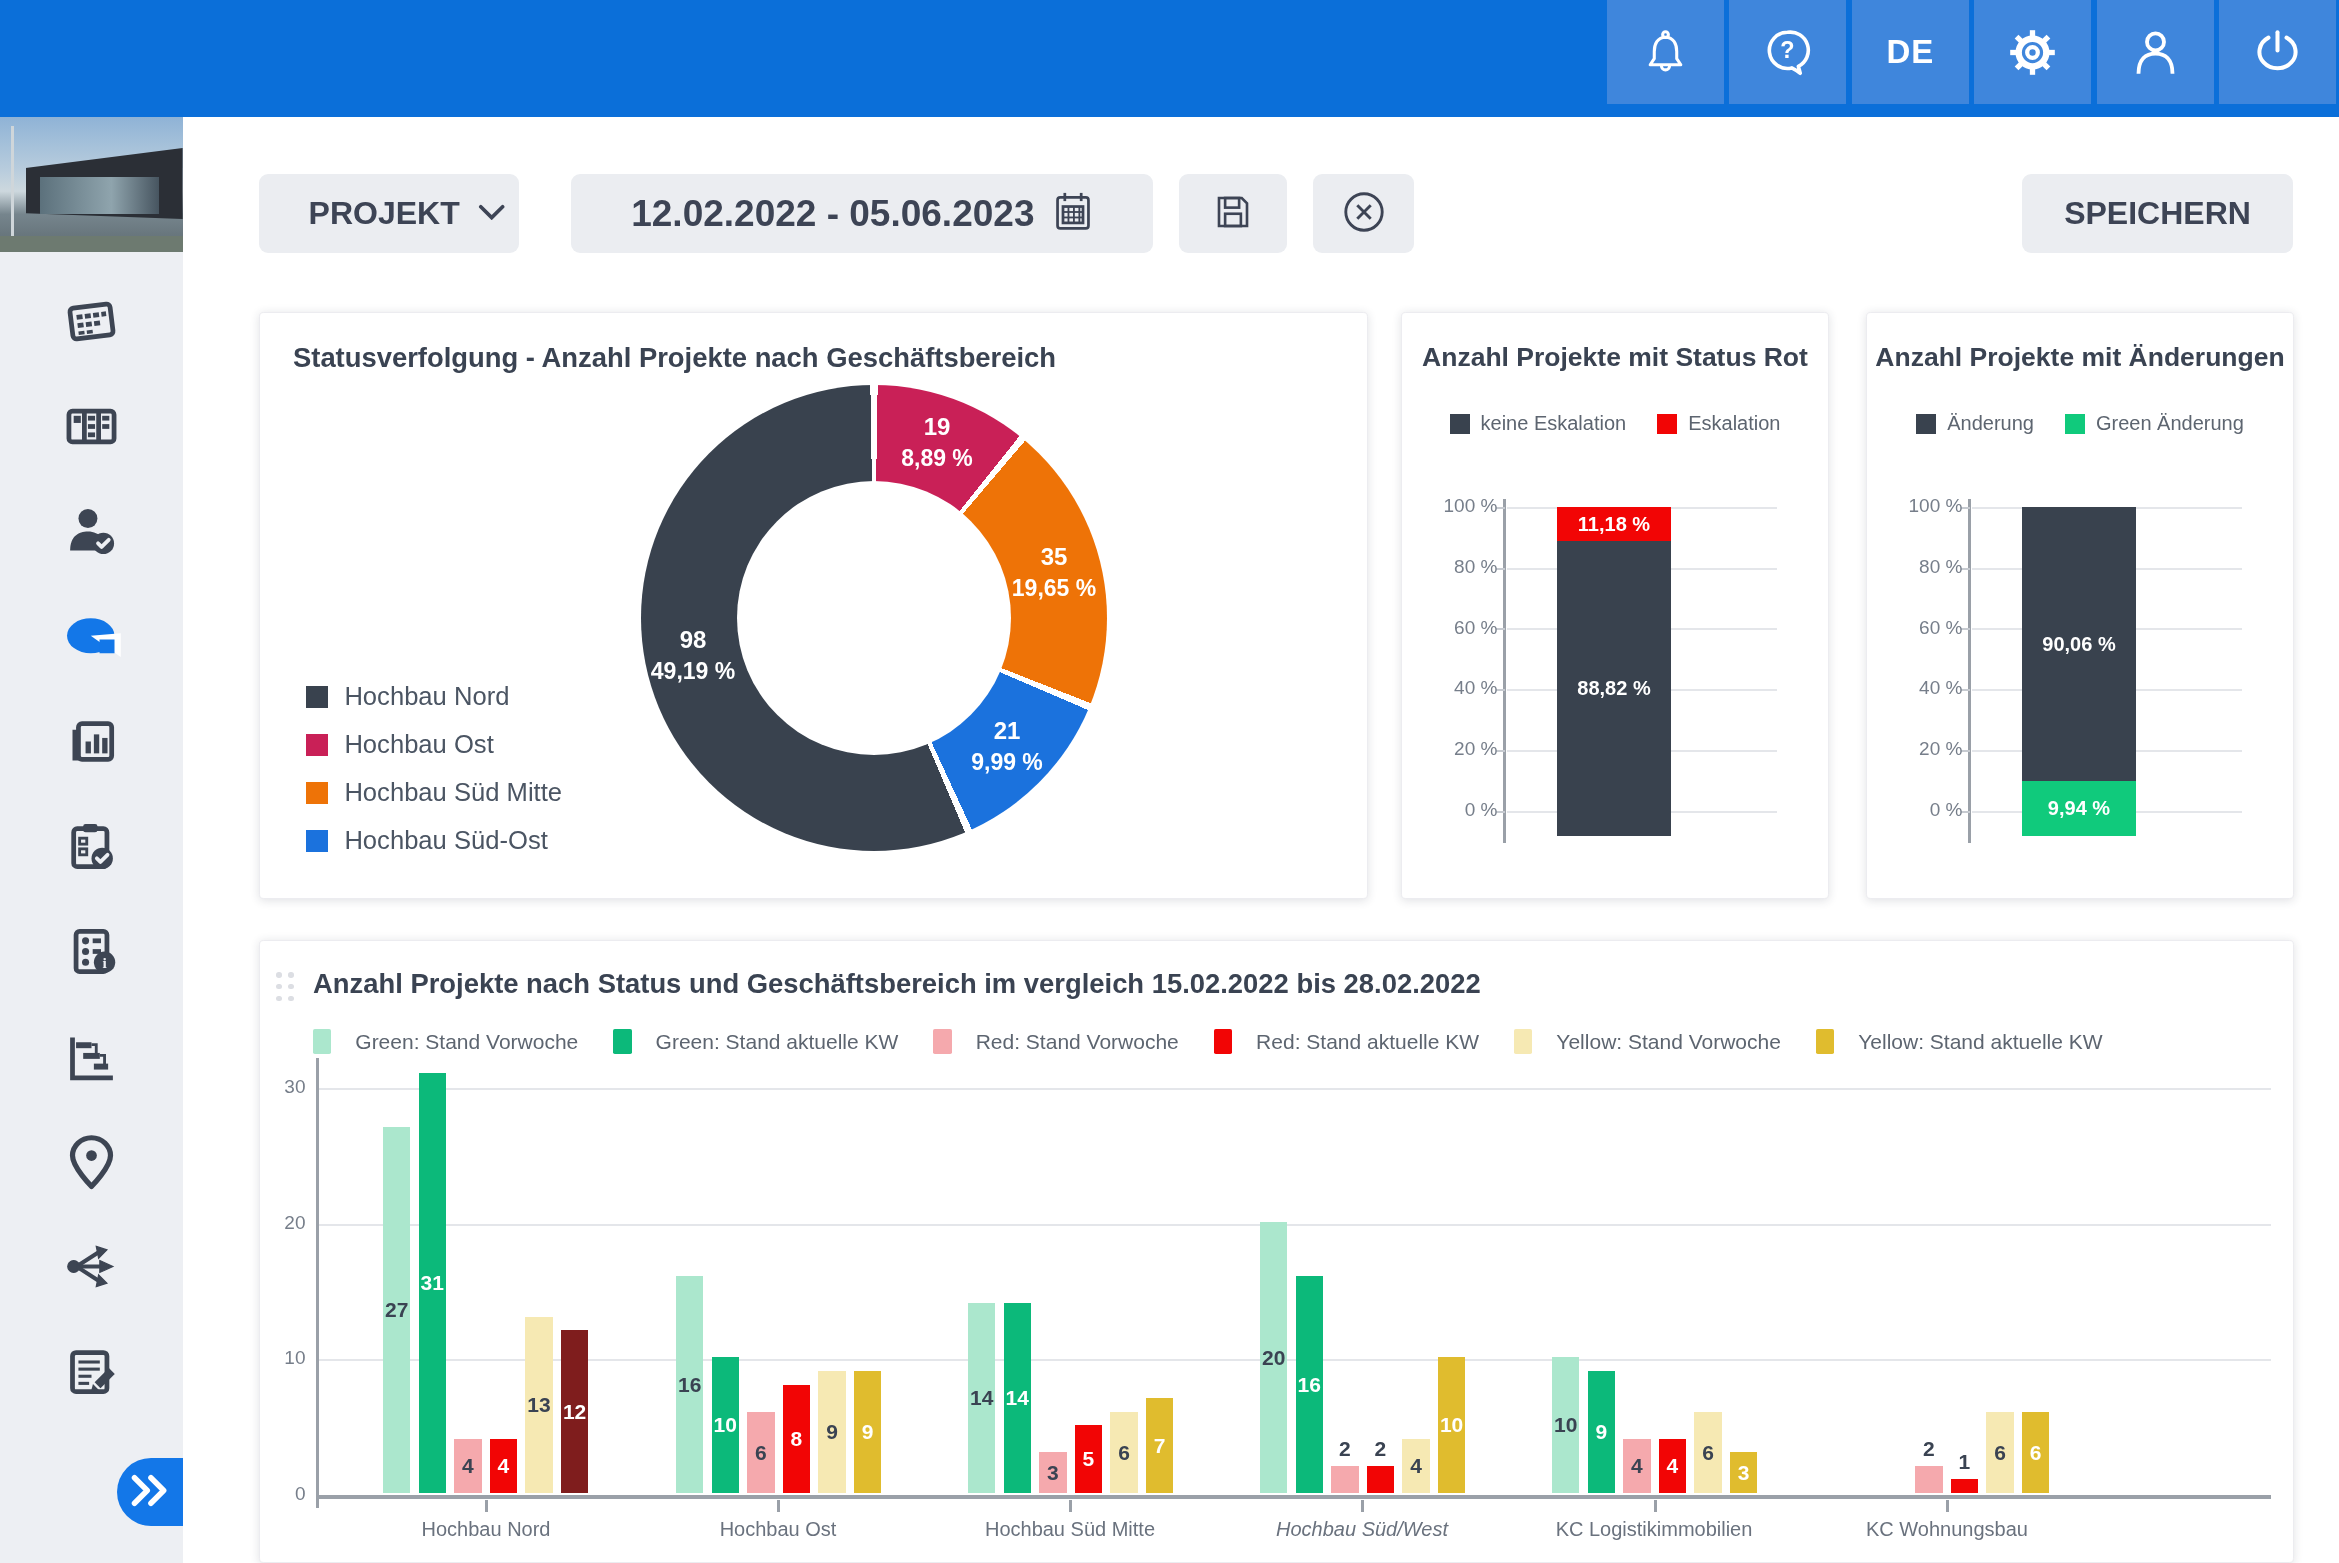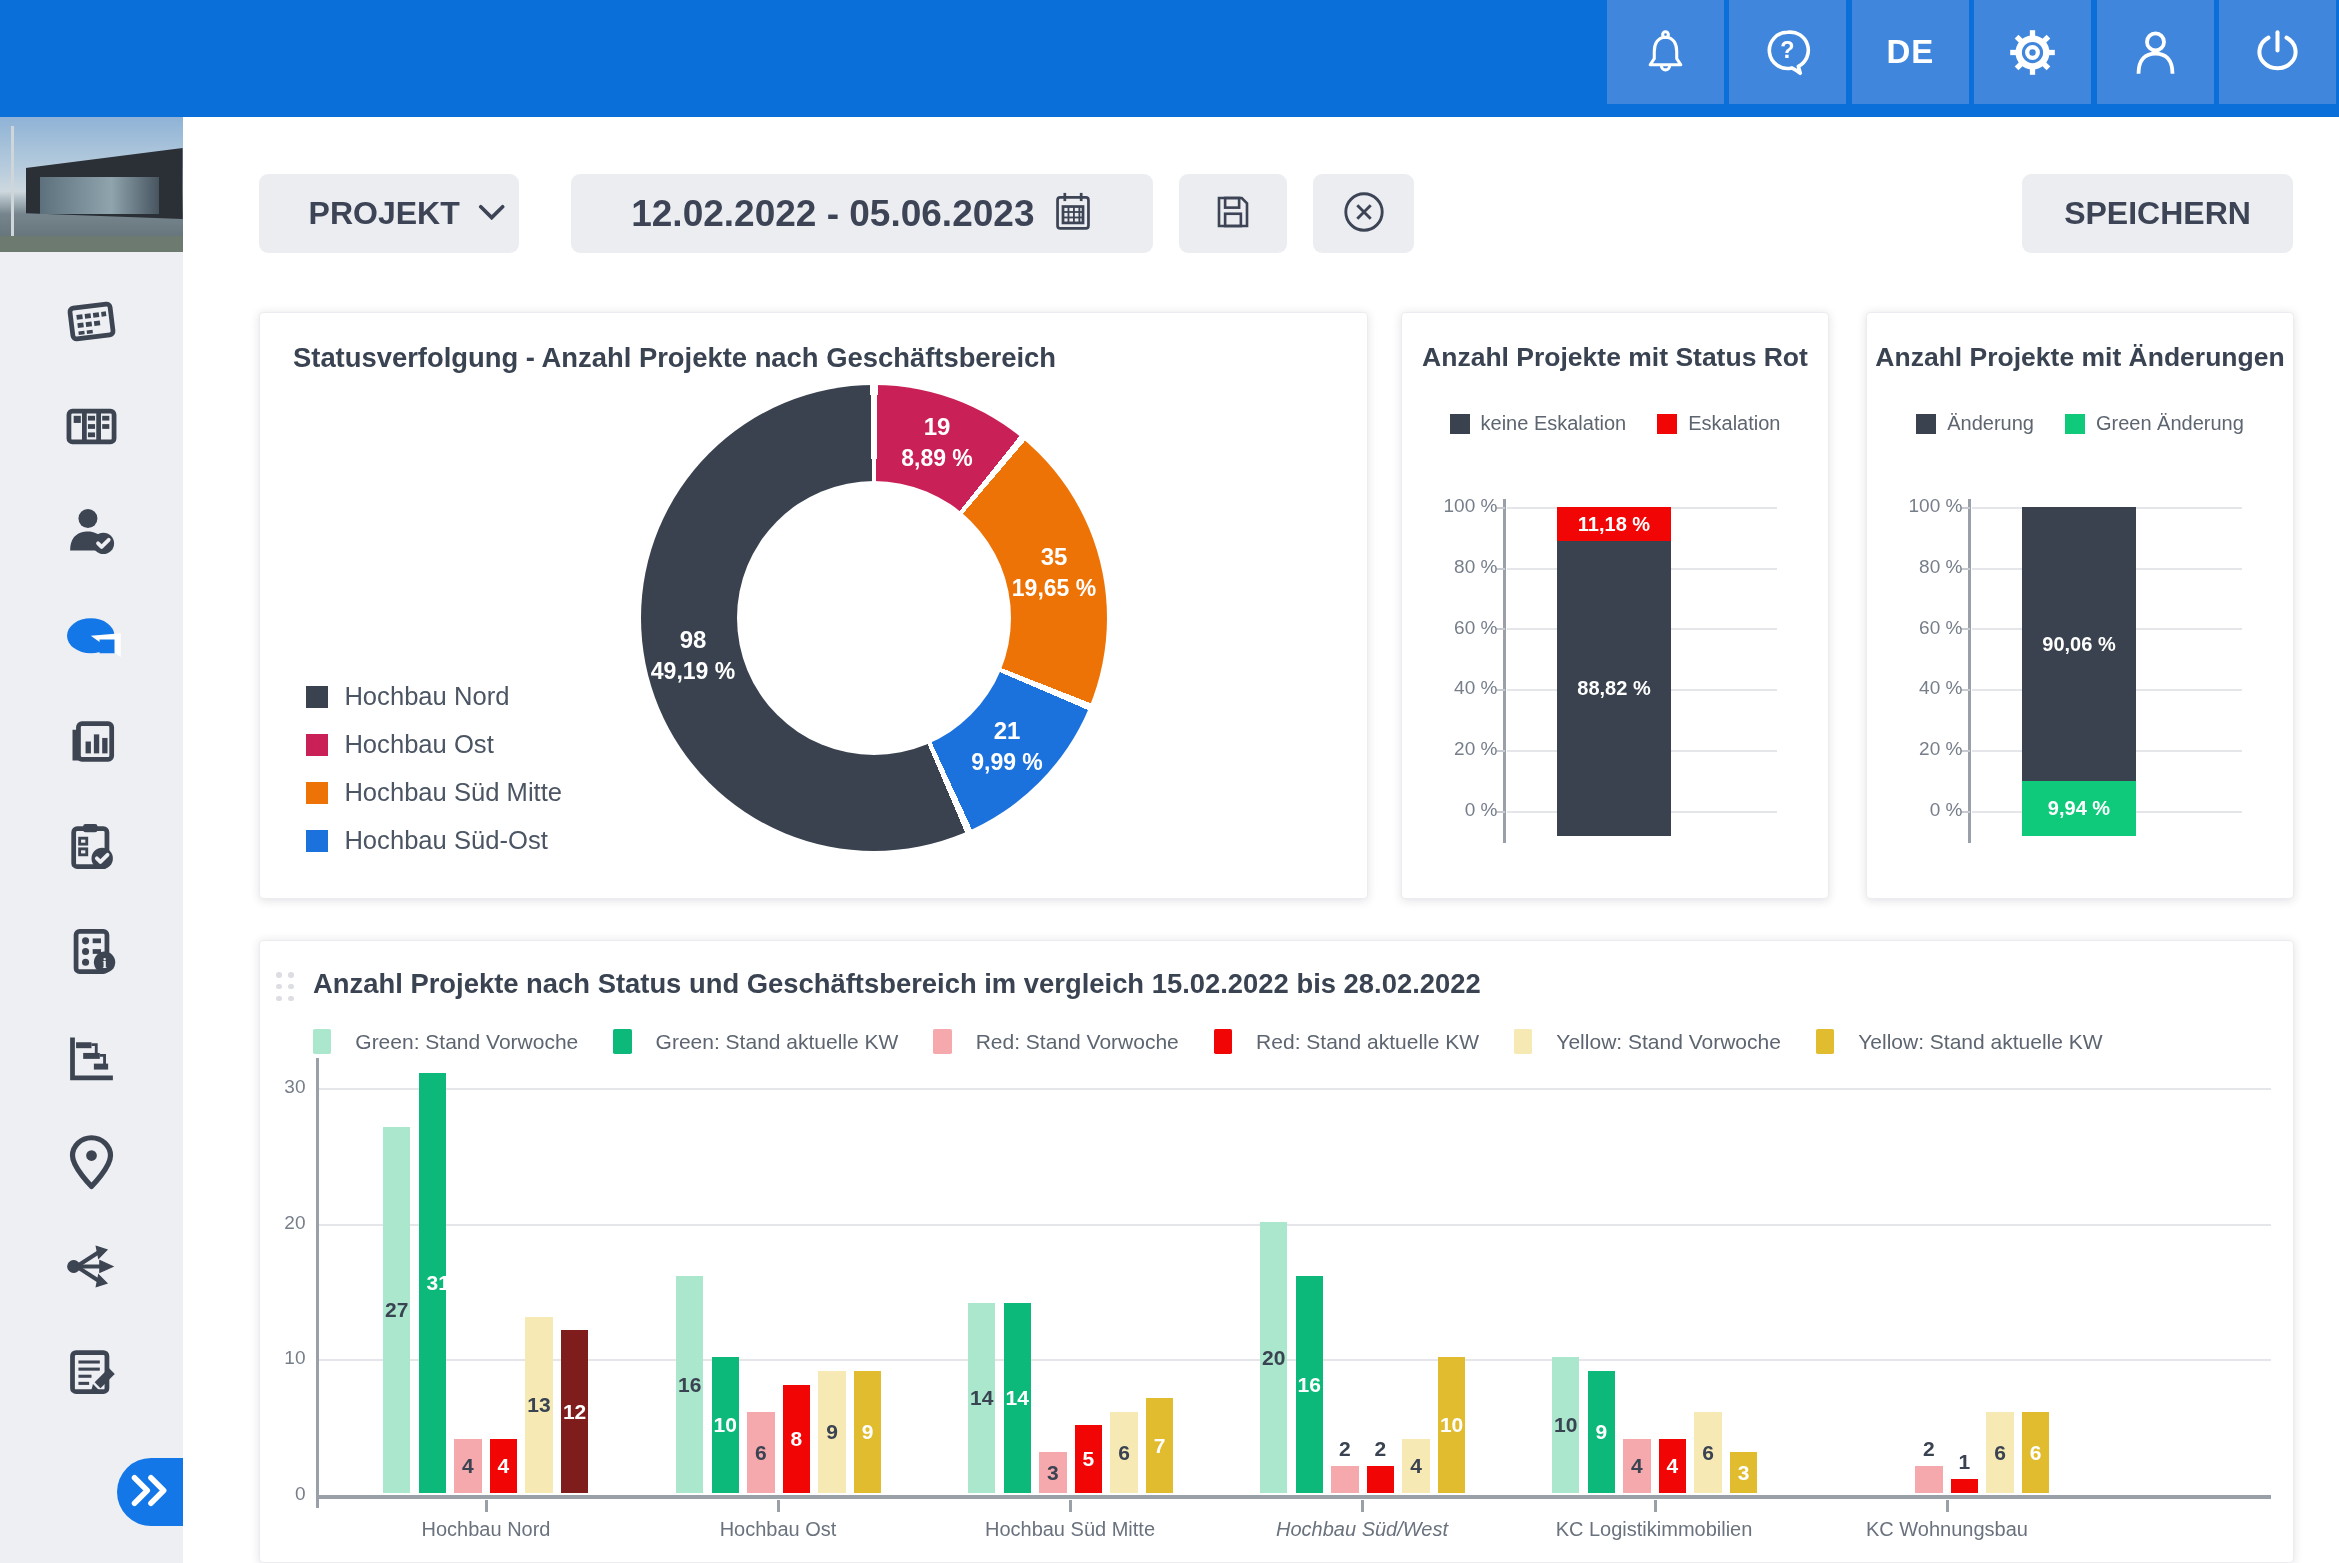--- a/index.html
+++ b/index.html
@@ -546,7 +546,7 @@
             </div>
             <div class="slot">
               <div class="bar" style="height: 420px; background: rgb(12, 185, 122);">
-                <span class="v" style="color: rgb(255, 255, 255); margin-left: 6px;">31</span>
+                <span class="v" style="color: rgb(255, 255, 255);">31</span>
               </div>
             </div>
             <div class="slot">

